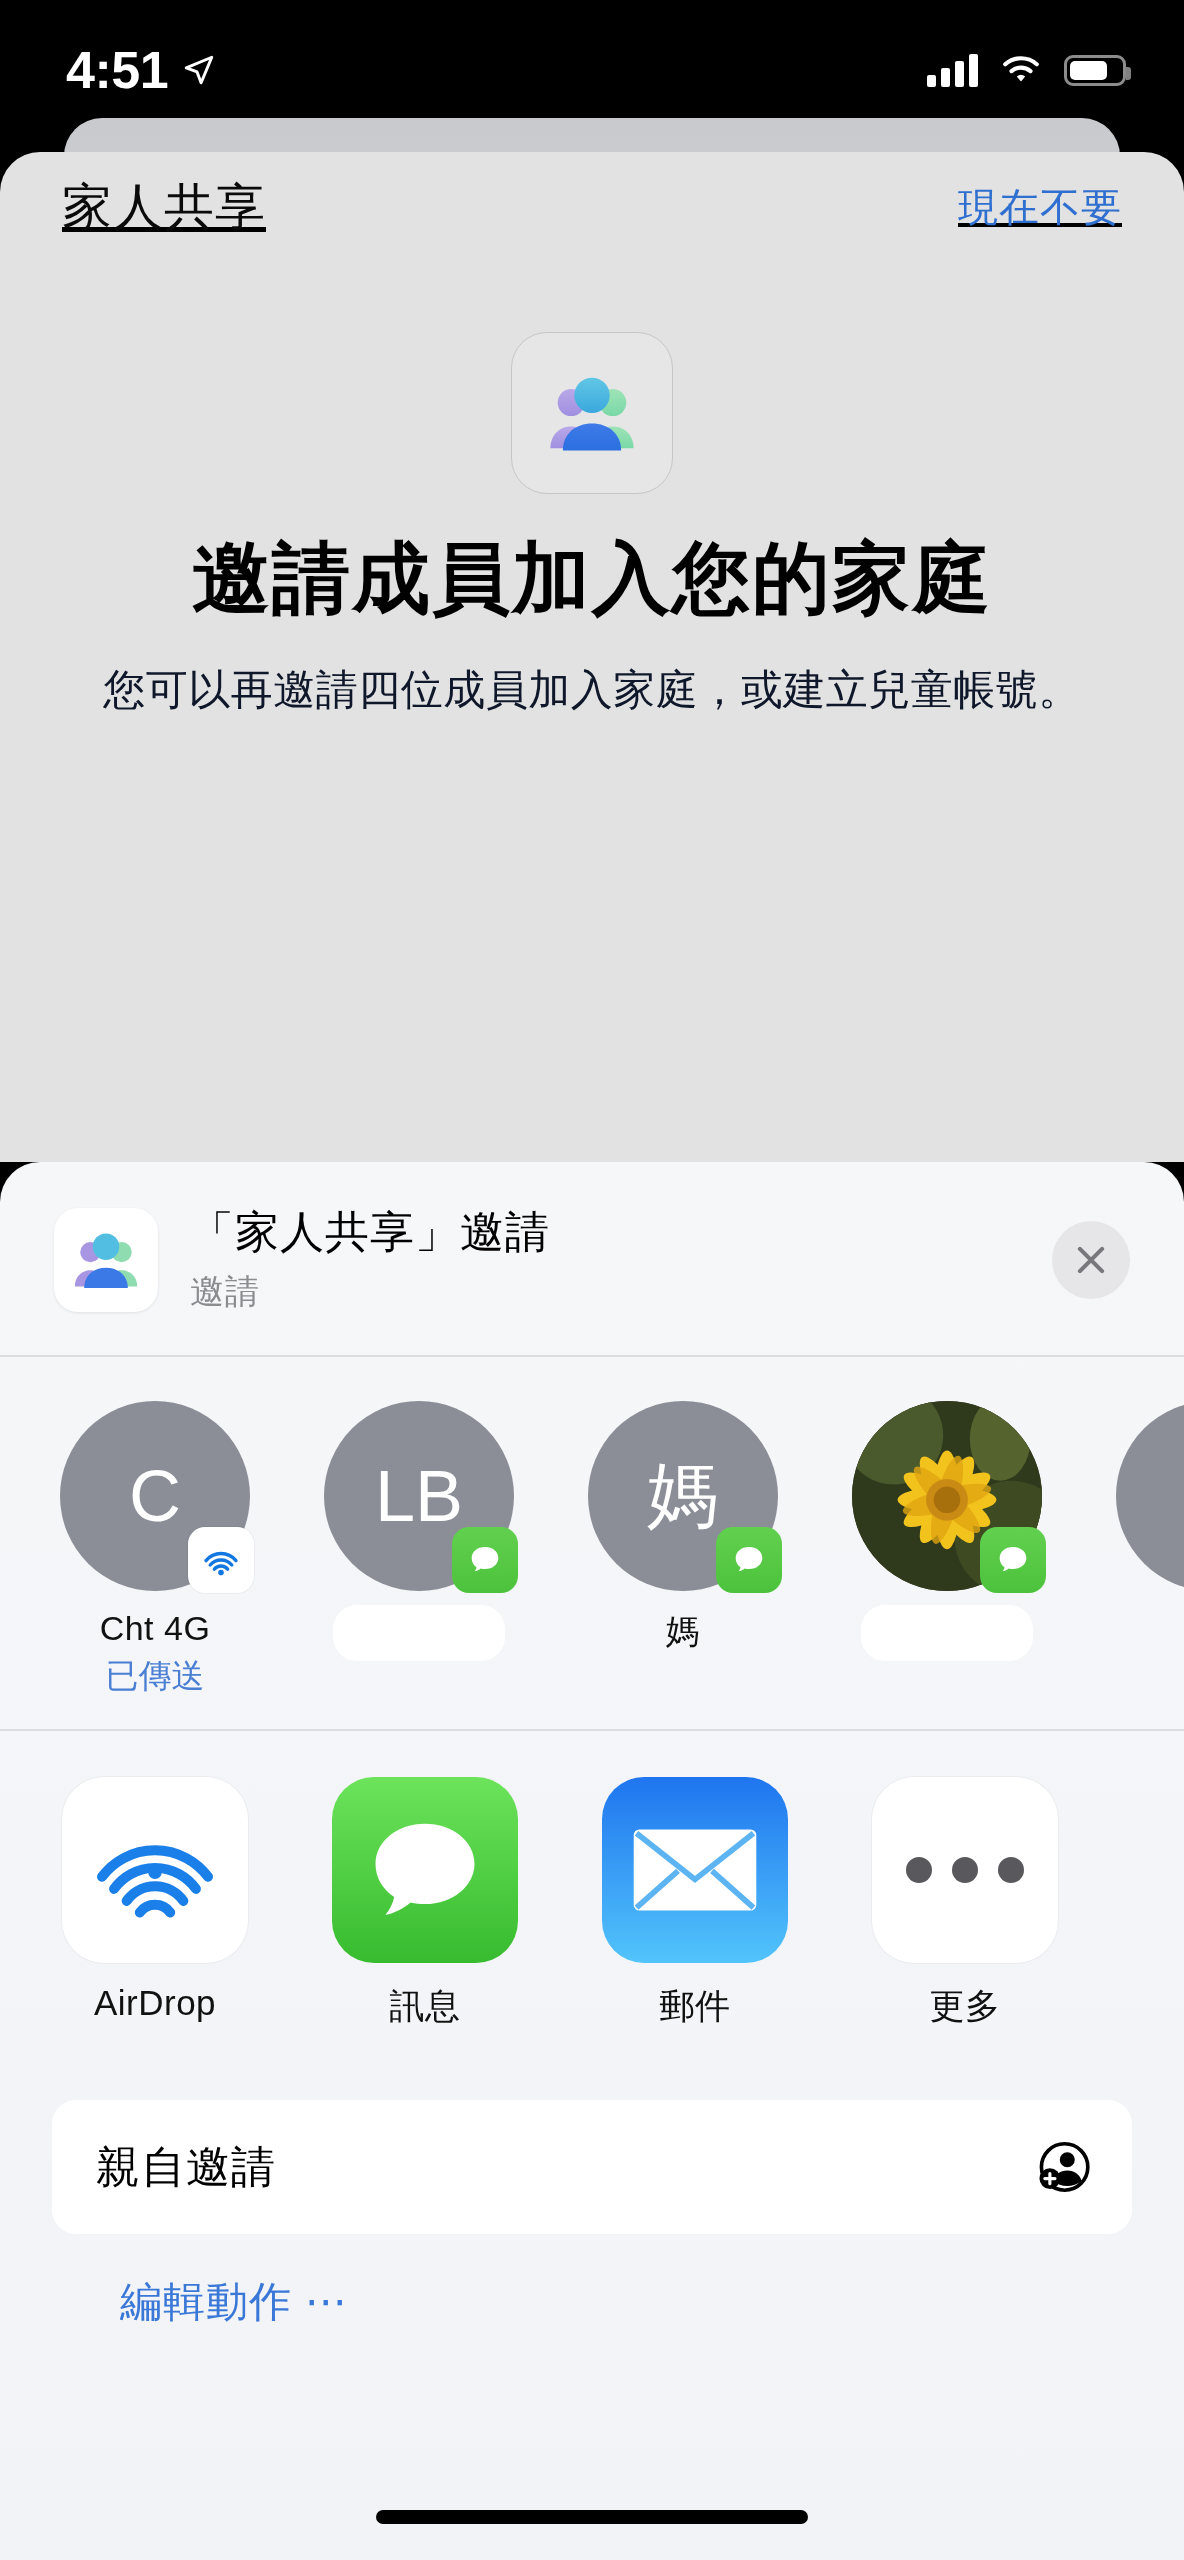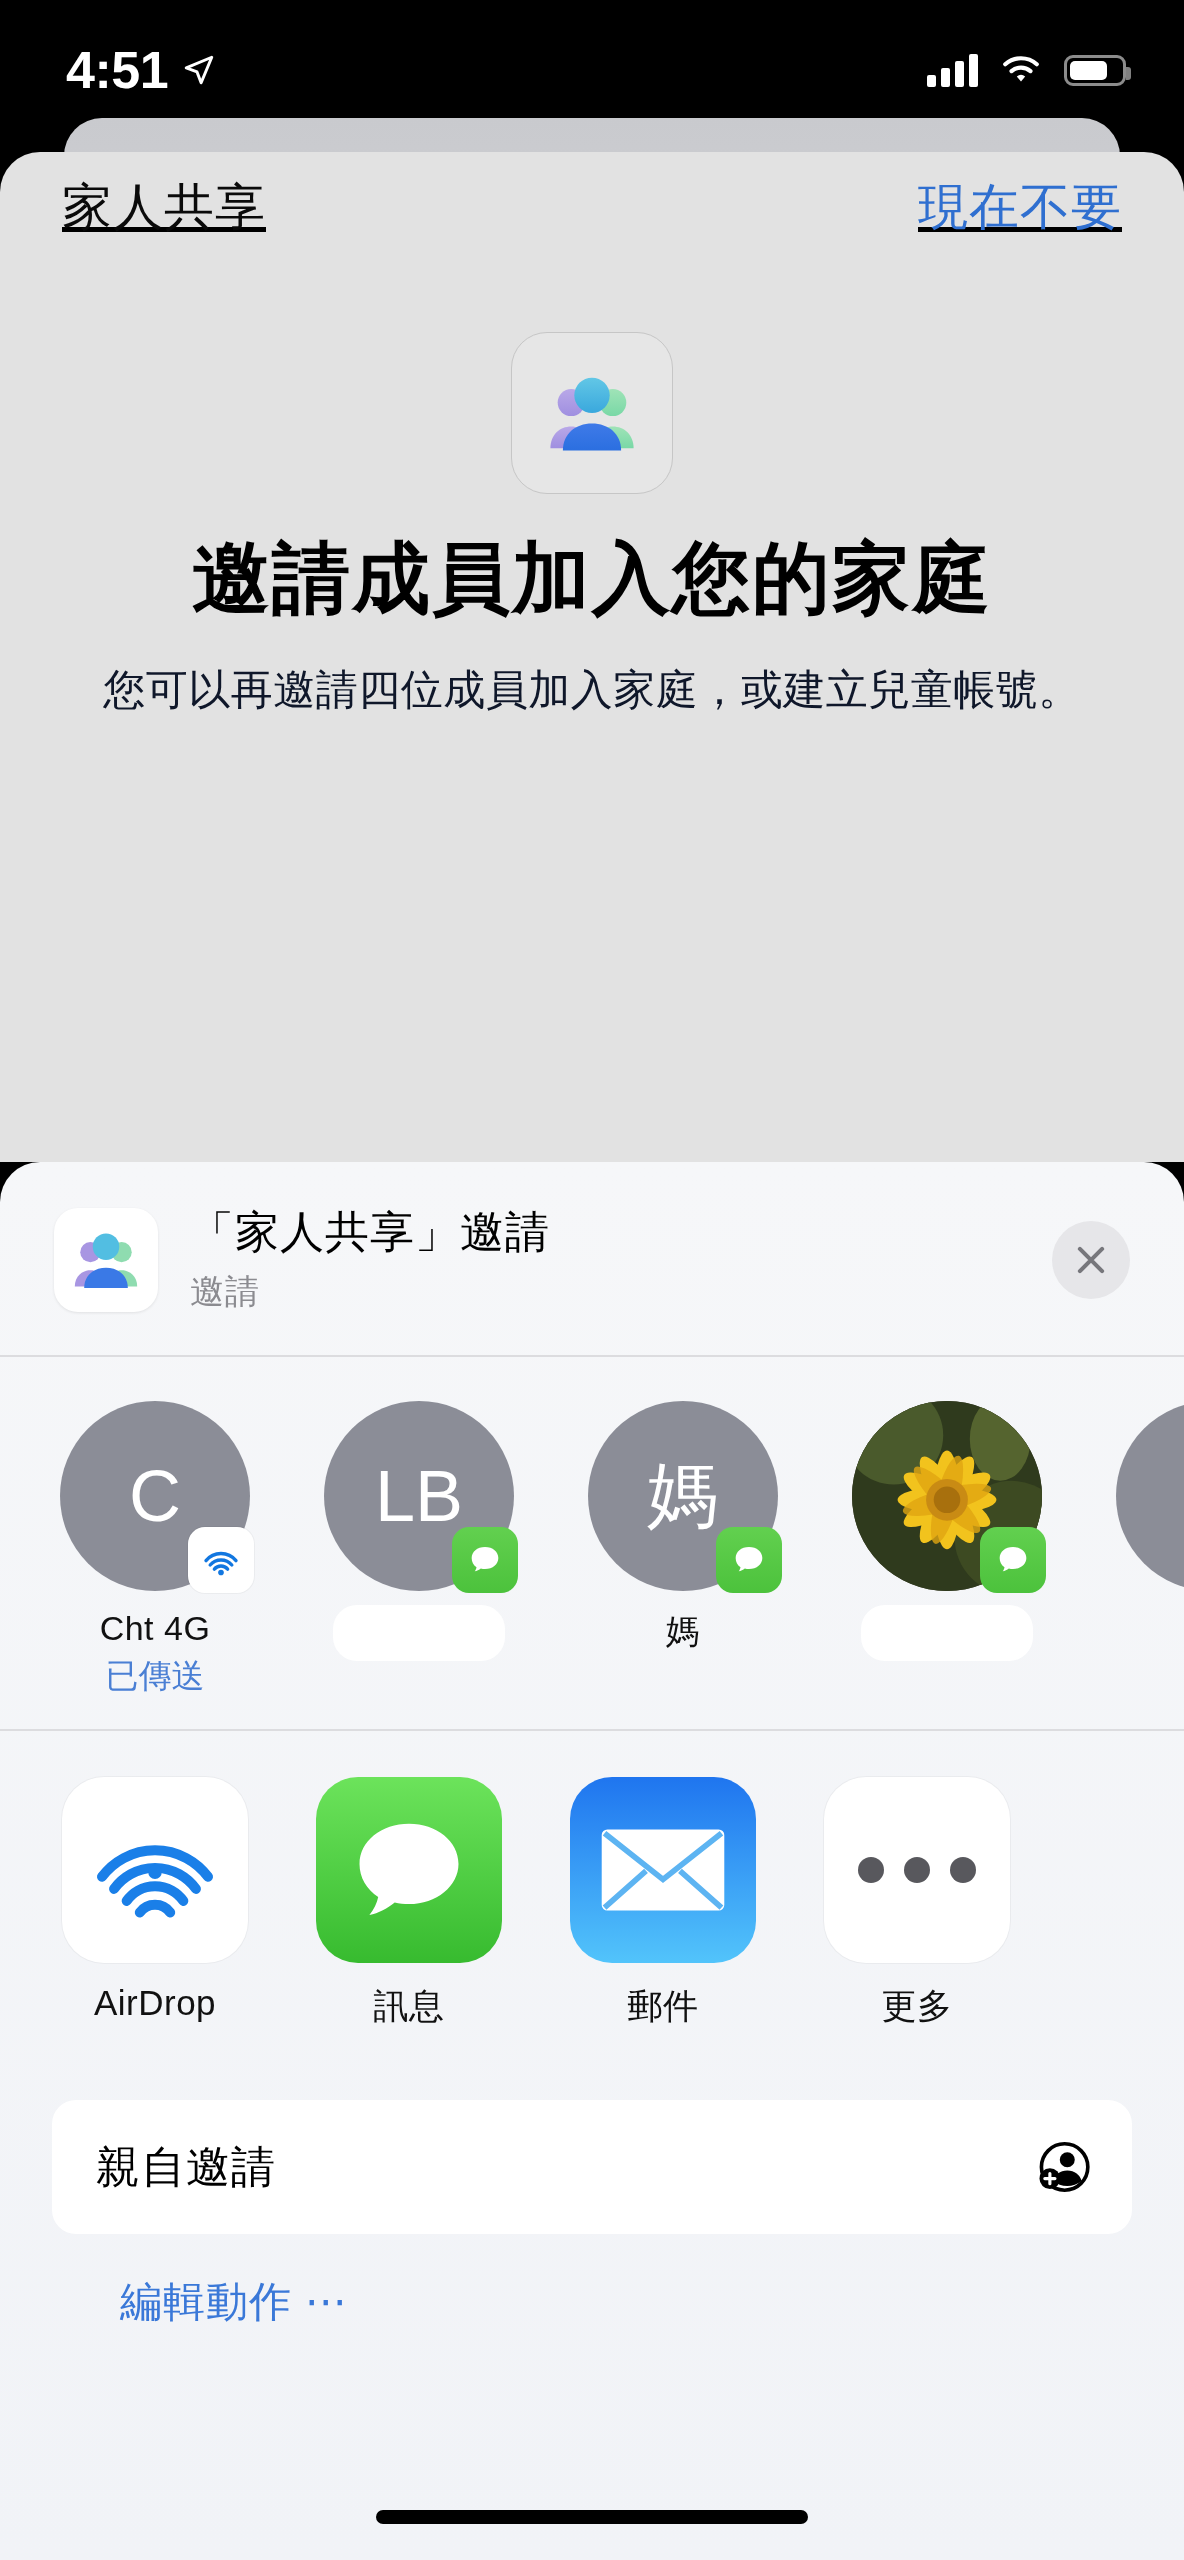--- a/index.html
+++ b/index.html
@@ -46,7 +46,7 @@
   .nav { position:absolute; top:0; left:0; width:100%; height:110px;
          display:flex; align-items:center; justify-content:space-between; padding:0 62px;text-decoration:underline; }
   .nav-title { font-size:50px; font-weight:500; color:#0a0a0a; letter-spacing:1px; }
-  .nav-action { font-size:50px; color:#2f6fd0; letter-spacing:1px; }
+  .nav-action { font-size:40px; color:#2f6fd0; letter-spacing:1px; }
 
   
   .hero { position:absolute; top:180px; left:0; width:100%; text-align:center; padding:0 52px; }

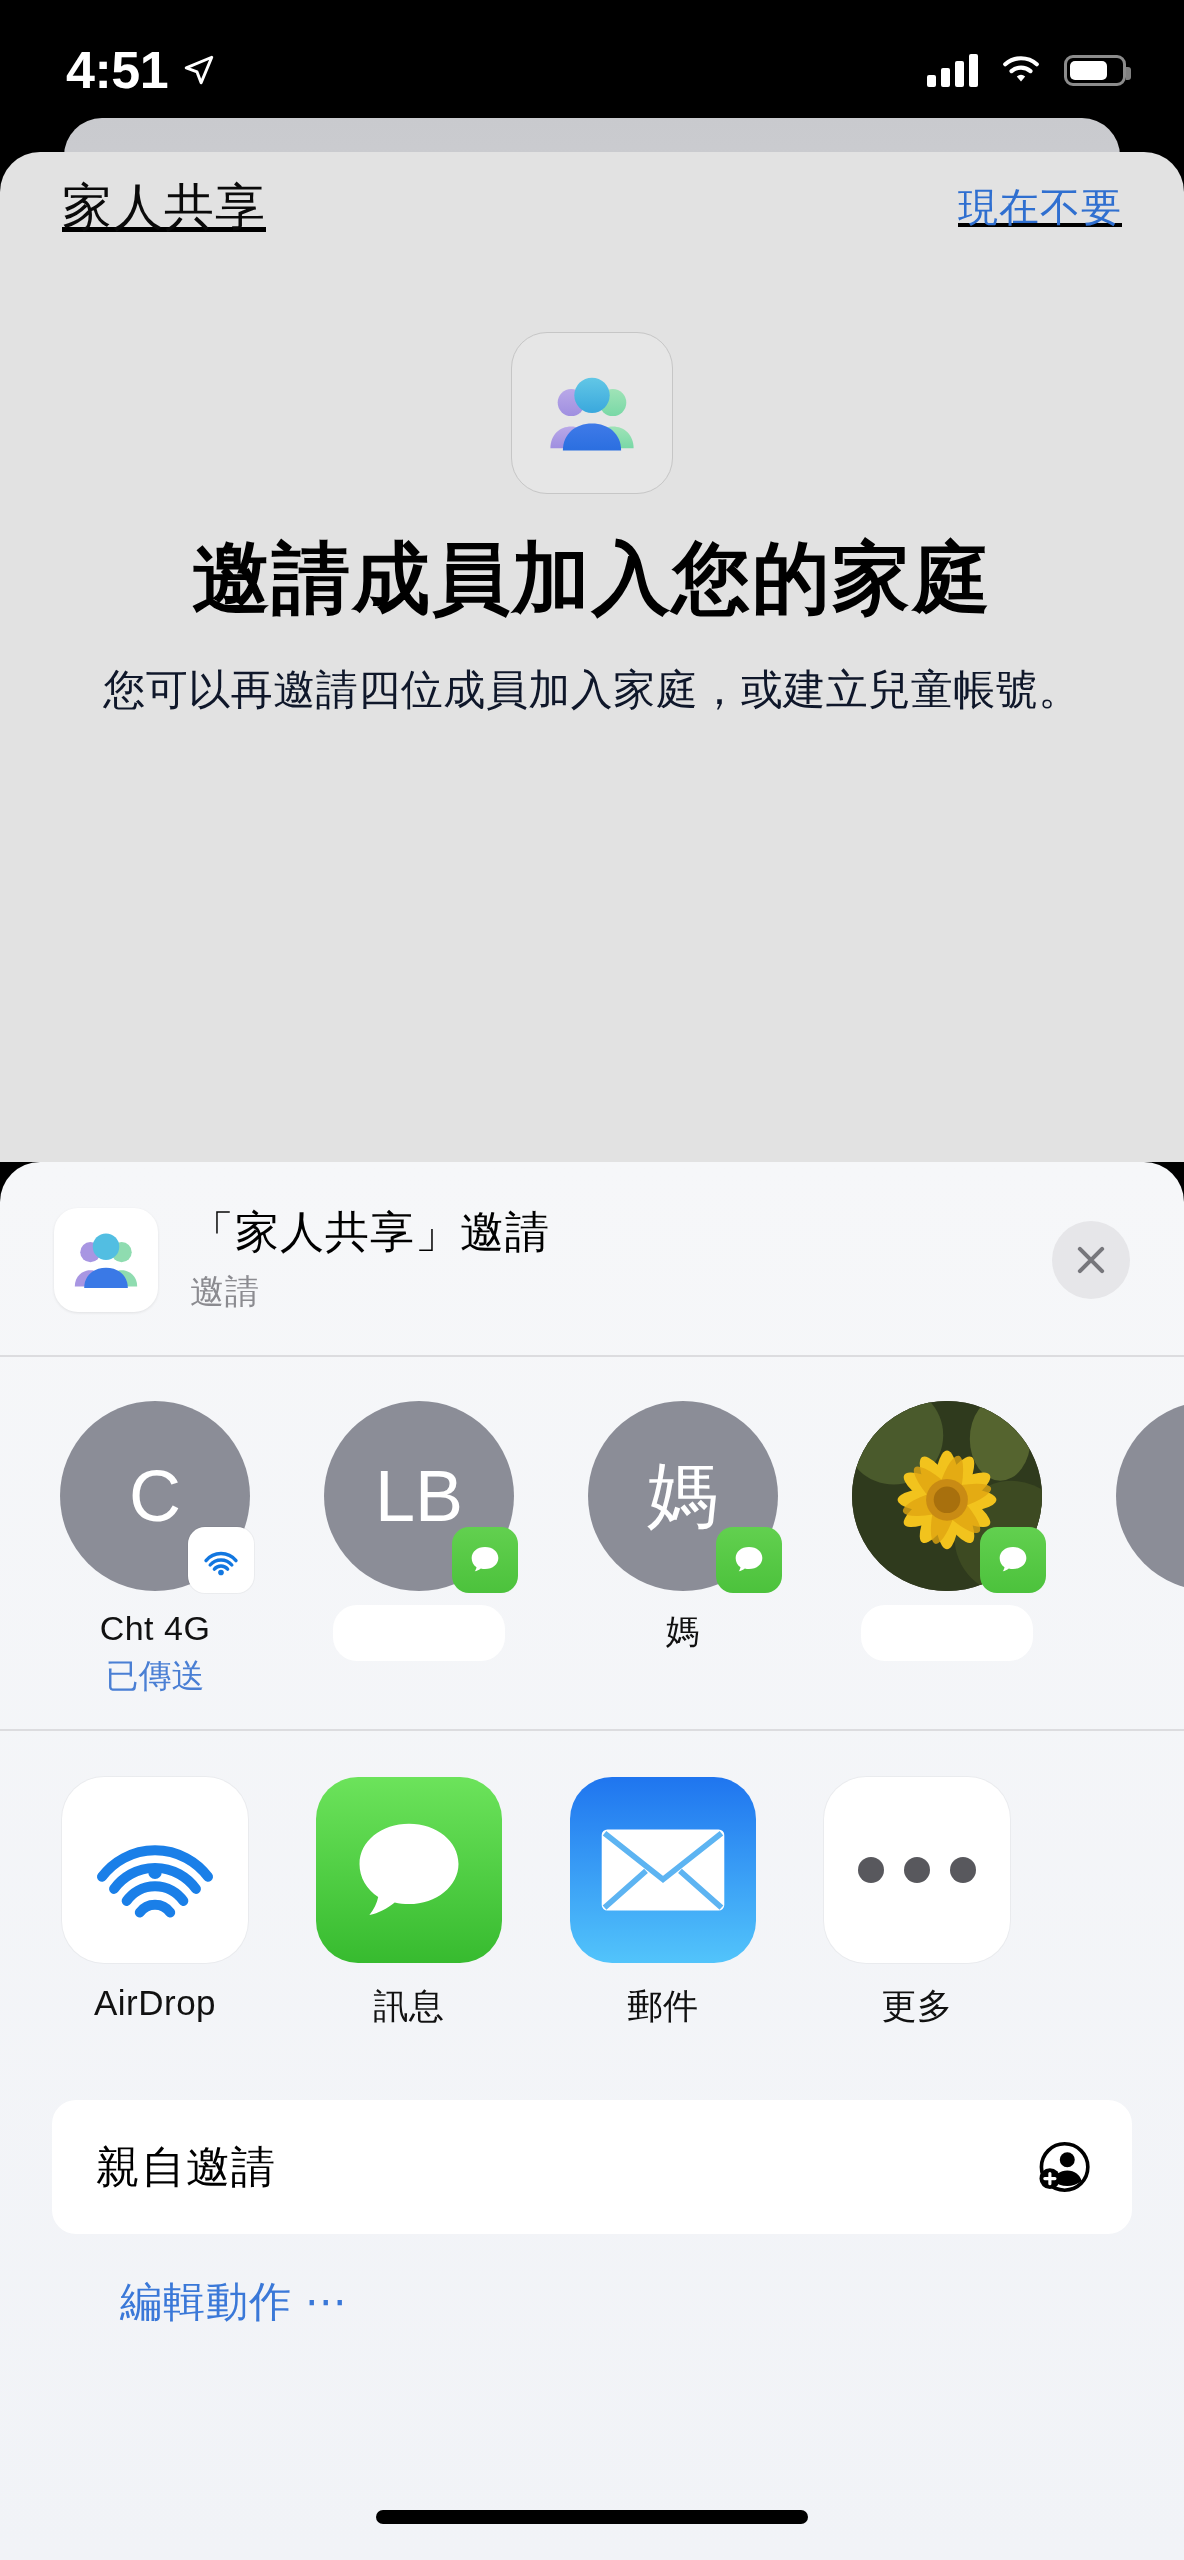--- a/index.html
+++ b/index.html
@@ -94,7 +94,7 @@
   .c-status { margin-top:6px; font-size:33px; color:#4a7fd4; }
 
   
-  .apps { display:flex; padding:46px 0 26px 46px; gap:36px; }
+  .apps { display:flex; padding:46px 0 26px 46px; gap:52px; }
   .app { width:218px; flex:0 0 auto; text-align:center; }
   .app-tile { width:186px; height:186px; border-radius:42px; margin:0 auto;
               display:flex; align-items:center; justify-content:center; overflow:hidden; }

